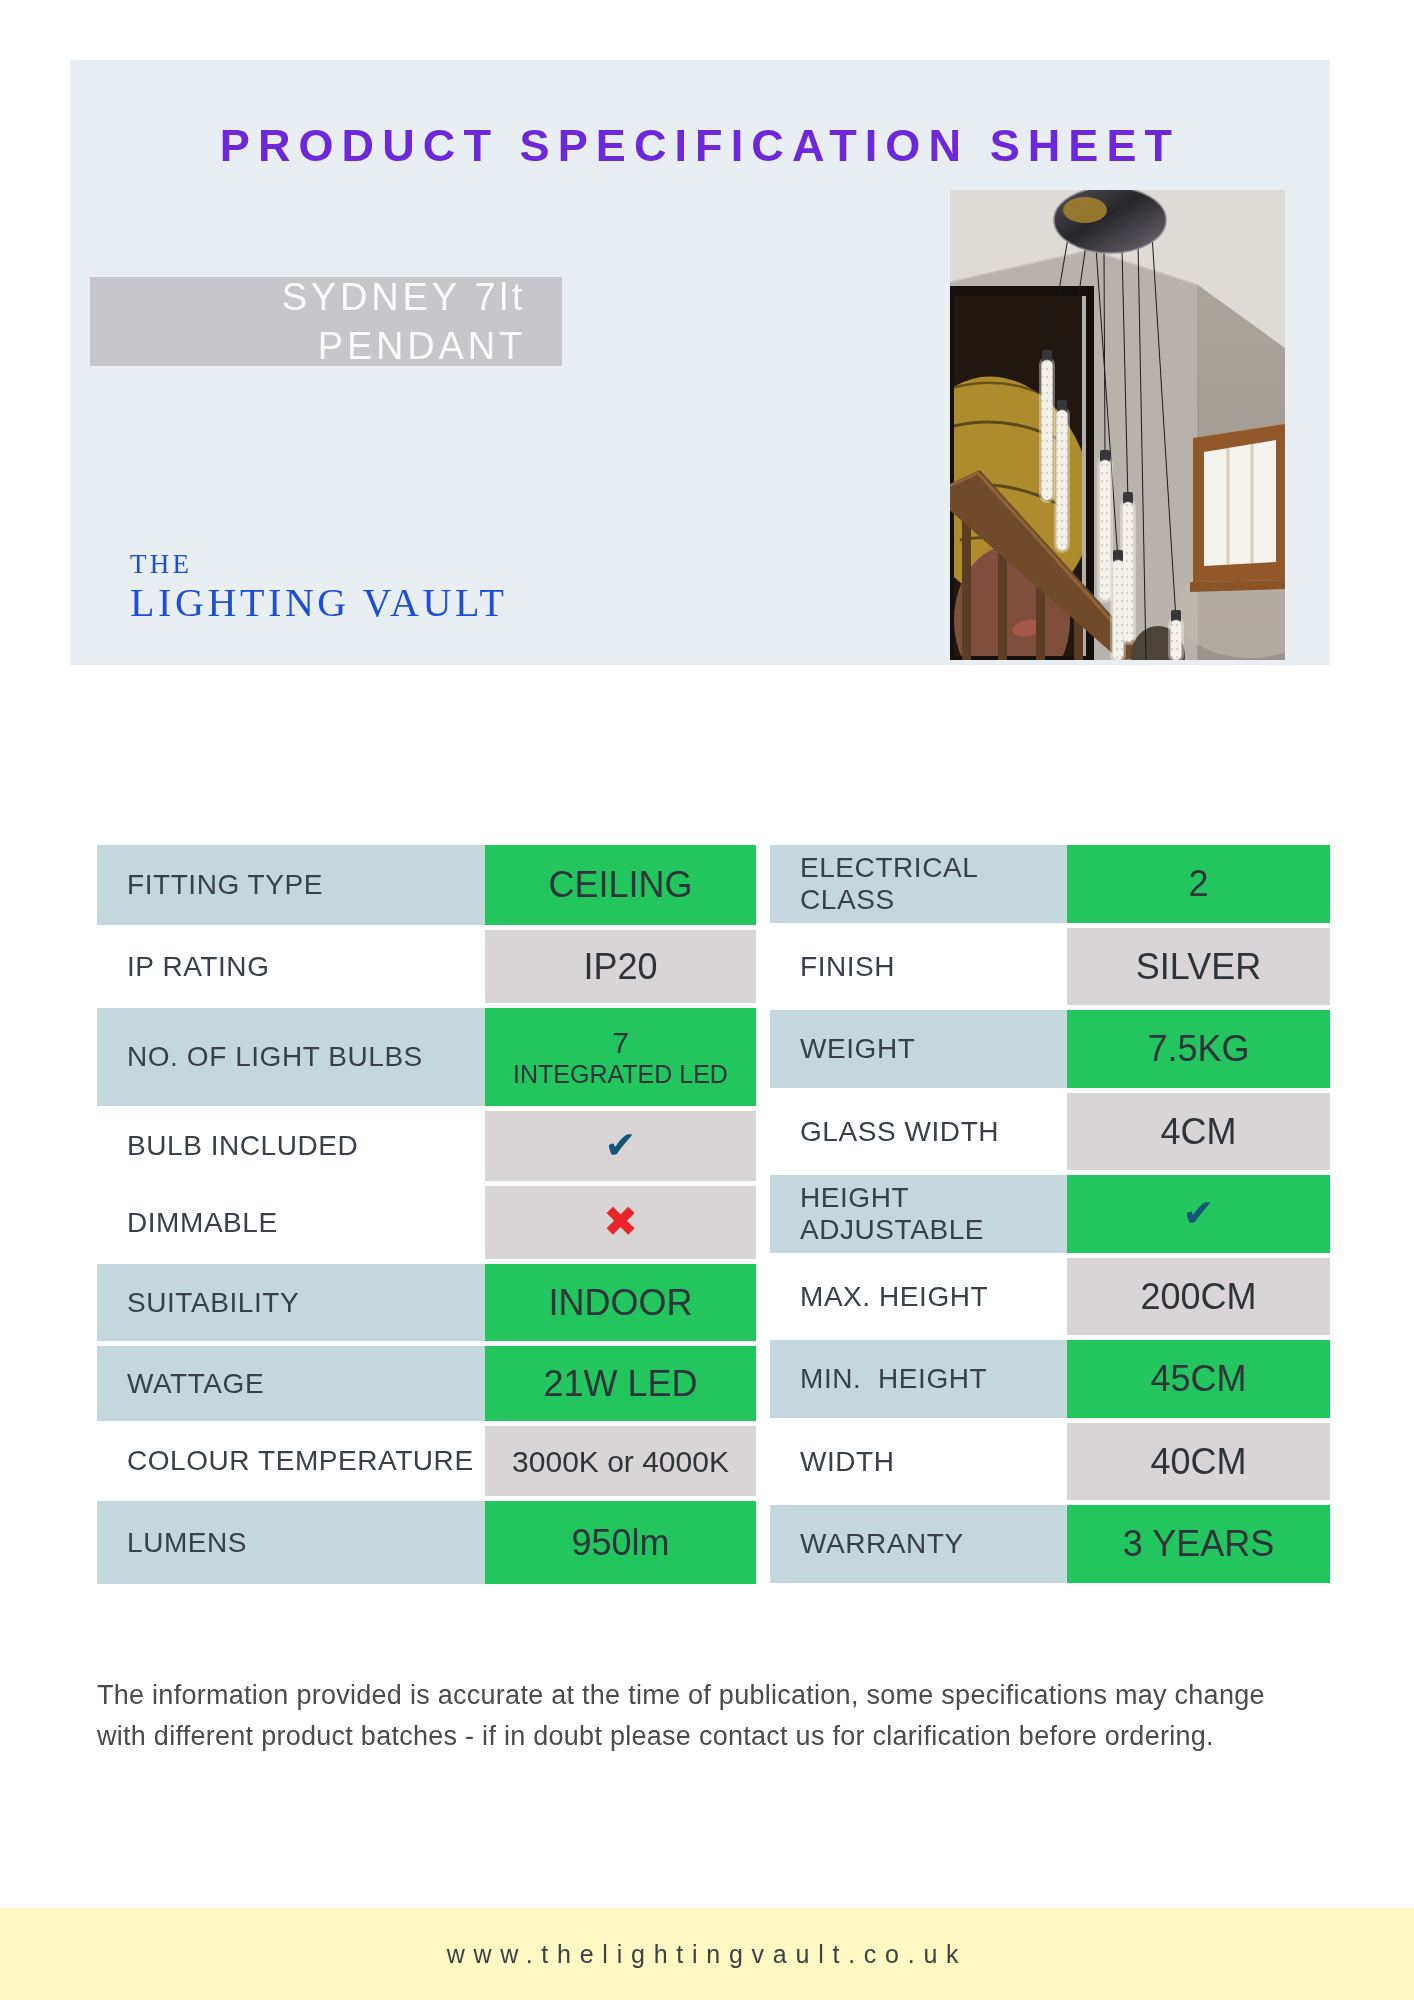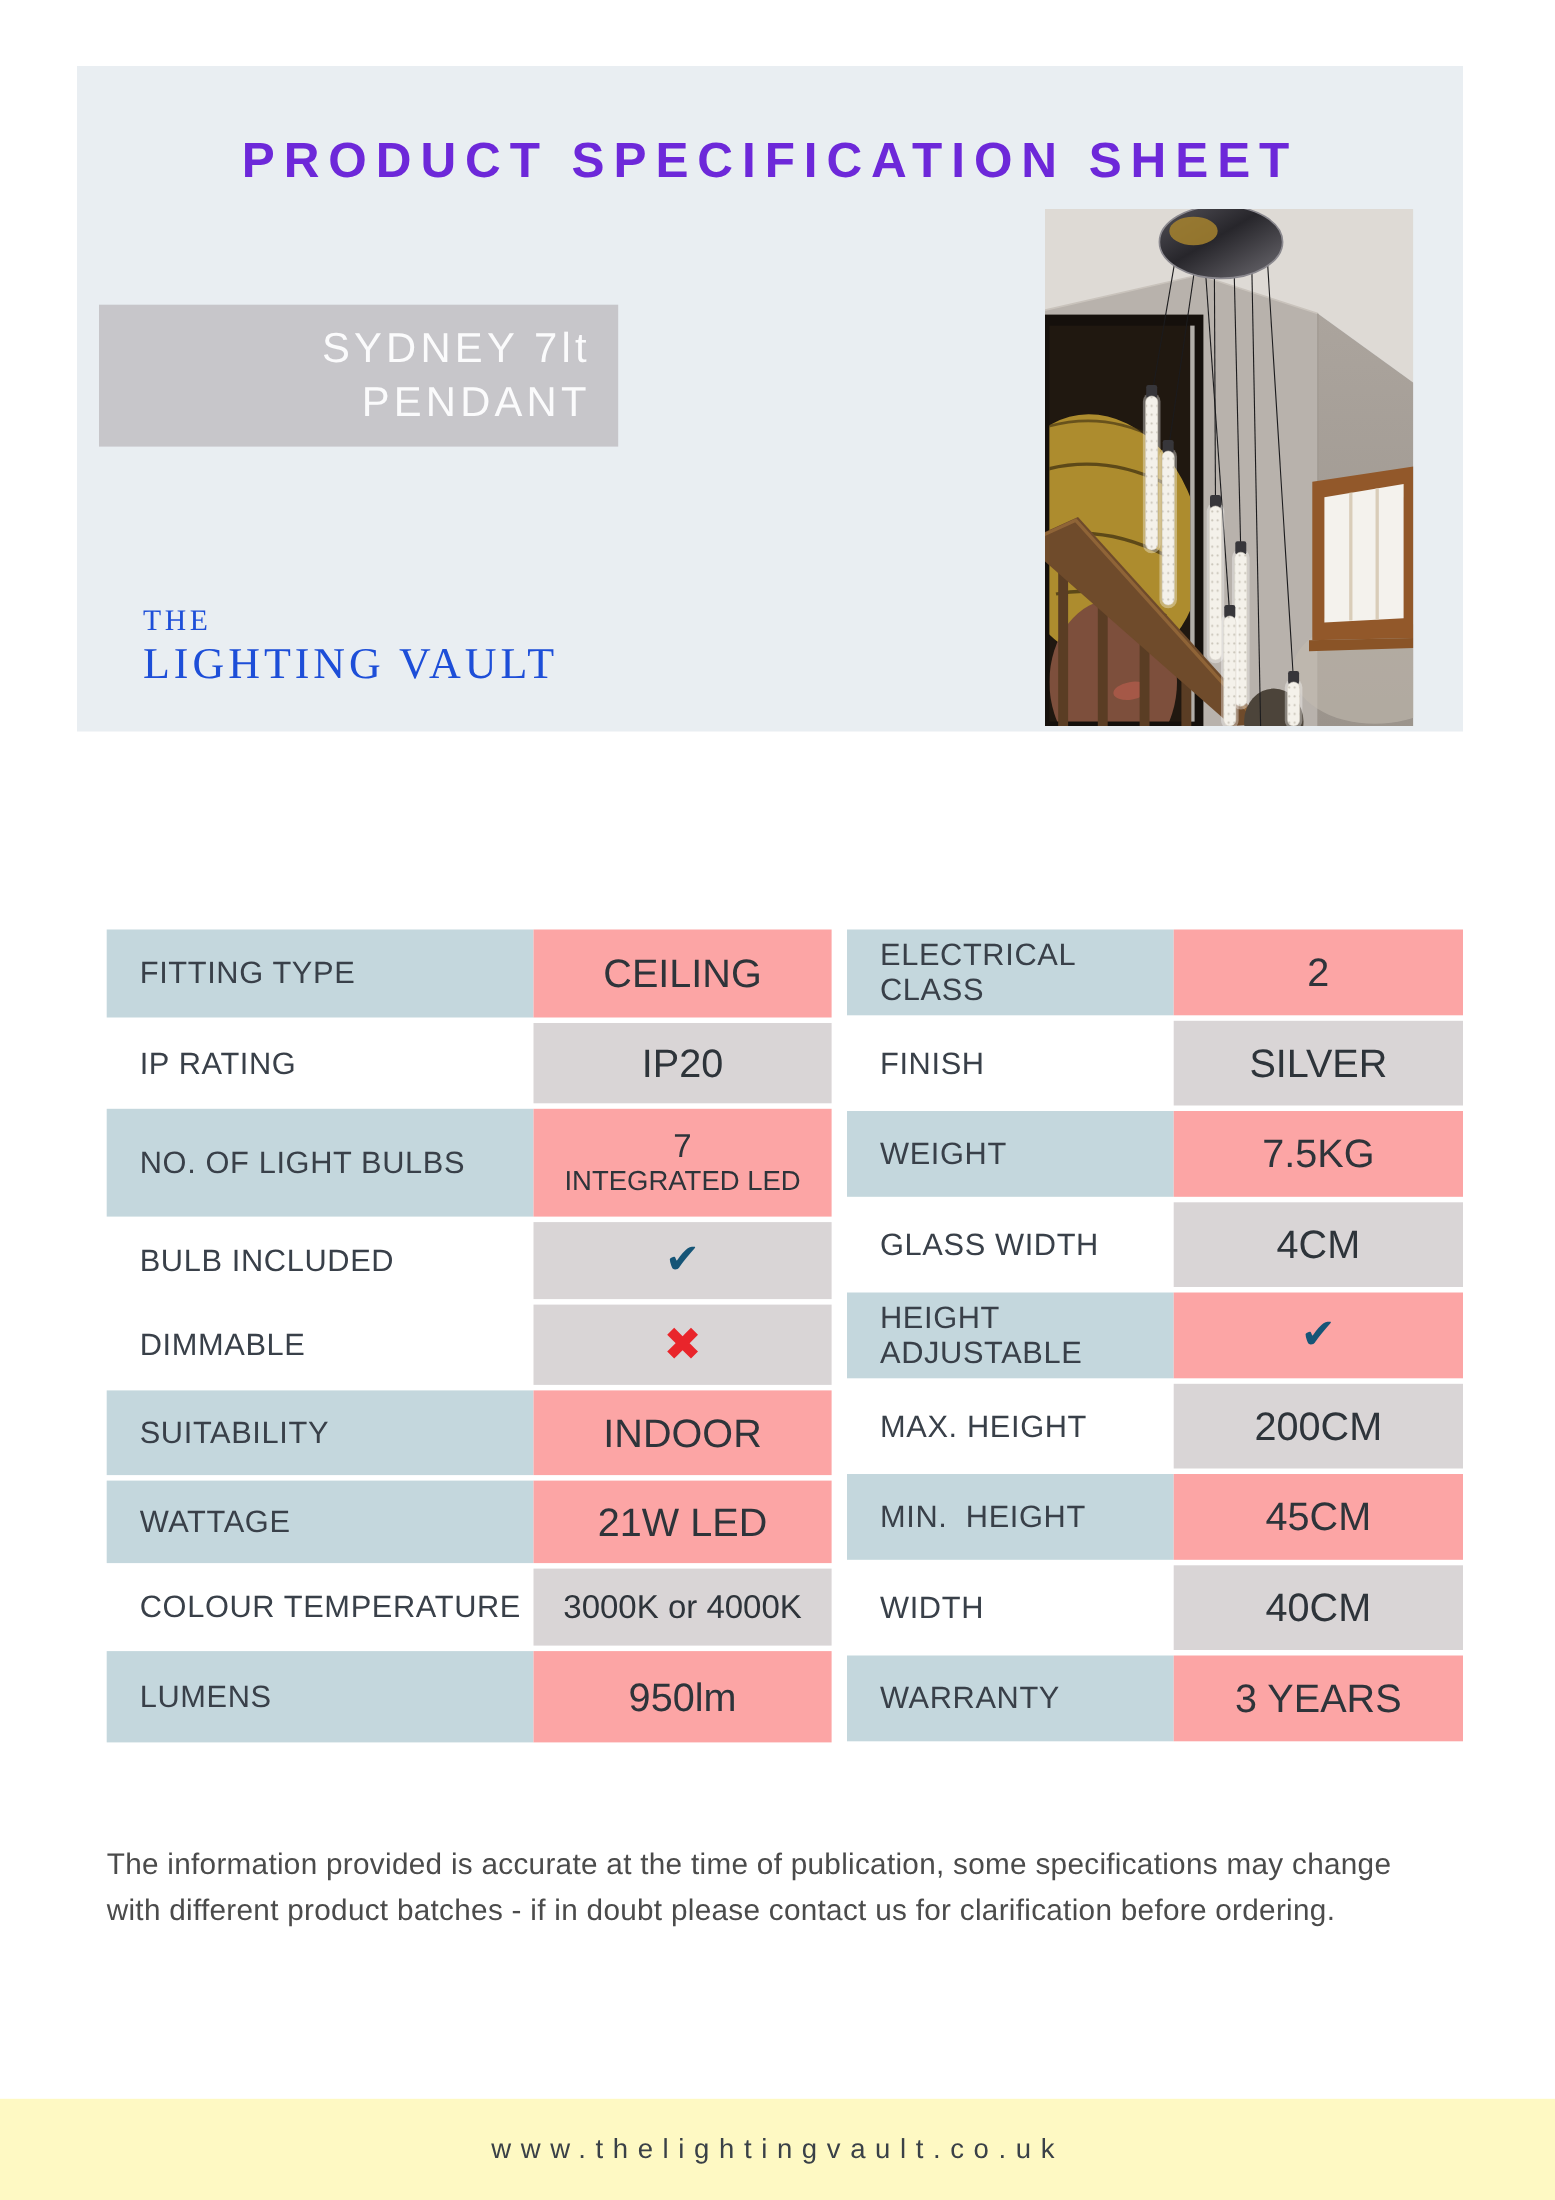--- a/index.html
+++ b/index.html
@@ -10,8 +10,8 @@
   .panel{position:absolute;left:70px;top:60px;width:1260px;height:605px;background:#e9eef2;}
   .sheet-title{position:absolute;left:0;top:60px;width:100%;text-align:center;
     font-size:45px;font-weight:600;letter-spacing:.18em;color:#6d28d9;white-space:nowrap;}
-  .name-box{position:absolute;left:20px;top:217px;width:472px;height:129px;background:#c7c6ca;
-    display:flex;flex-direction:column;justify-content:center;align-items:flex-end;padding-right:25px;box-sizing:border-box;}
+  .name-box{position:absolute;left:20px;top:217px;width:472px;height:89px;background:#c7c6ca;
+    display:flex;flex-direction:column;justify-content:center;align-items:flex-end;padding-right:36px;box-sizing:border-box;}
   .name-box .line{font-size:38px;font-weight:300;letter-spacing:.1em;color:#fbfbfc;line-height:1.28;white-space:nowrap;}
   .brand{position:absolute;left:60px;top:490px;color:#1d4ed8;font-family:"Liberation Serif","DejaVu Serif",serif;}
   .brand .b1{font-size:27px;letter-spacing:.12em;line-height:1.1;}

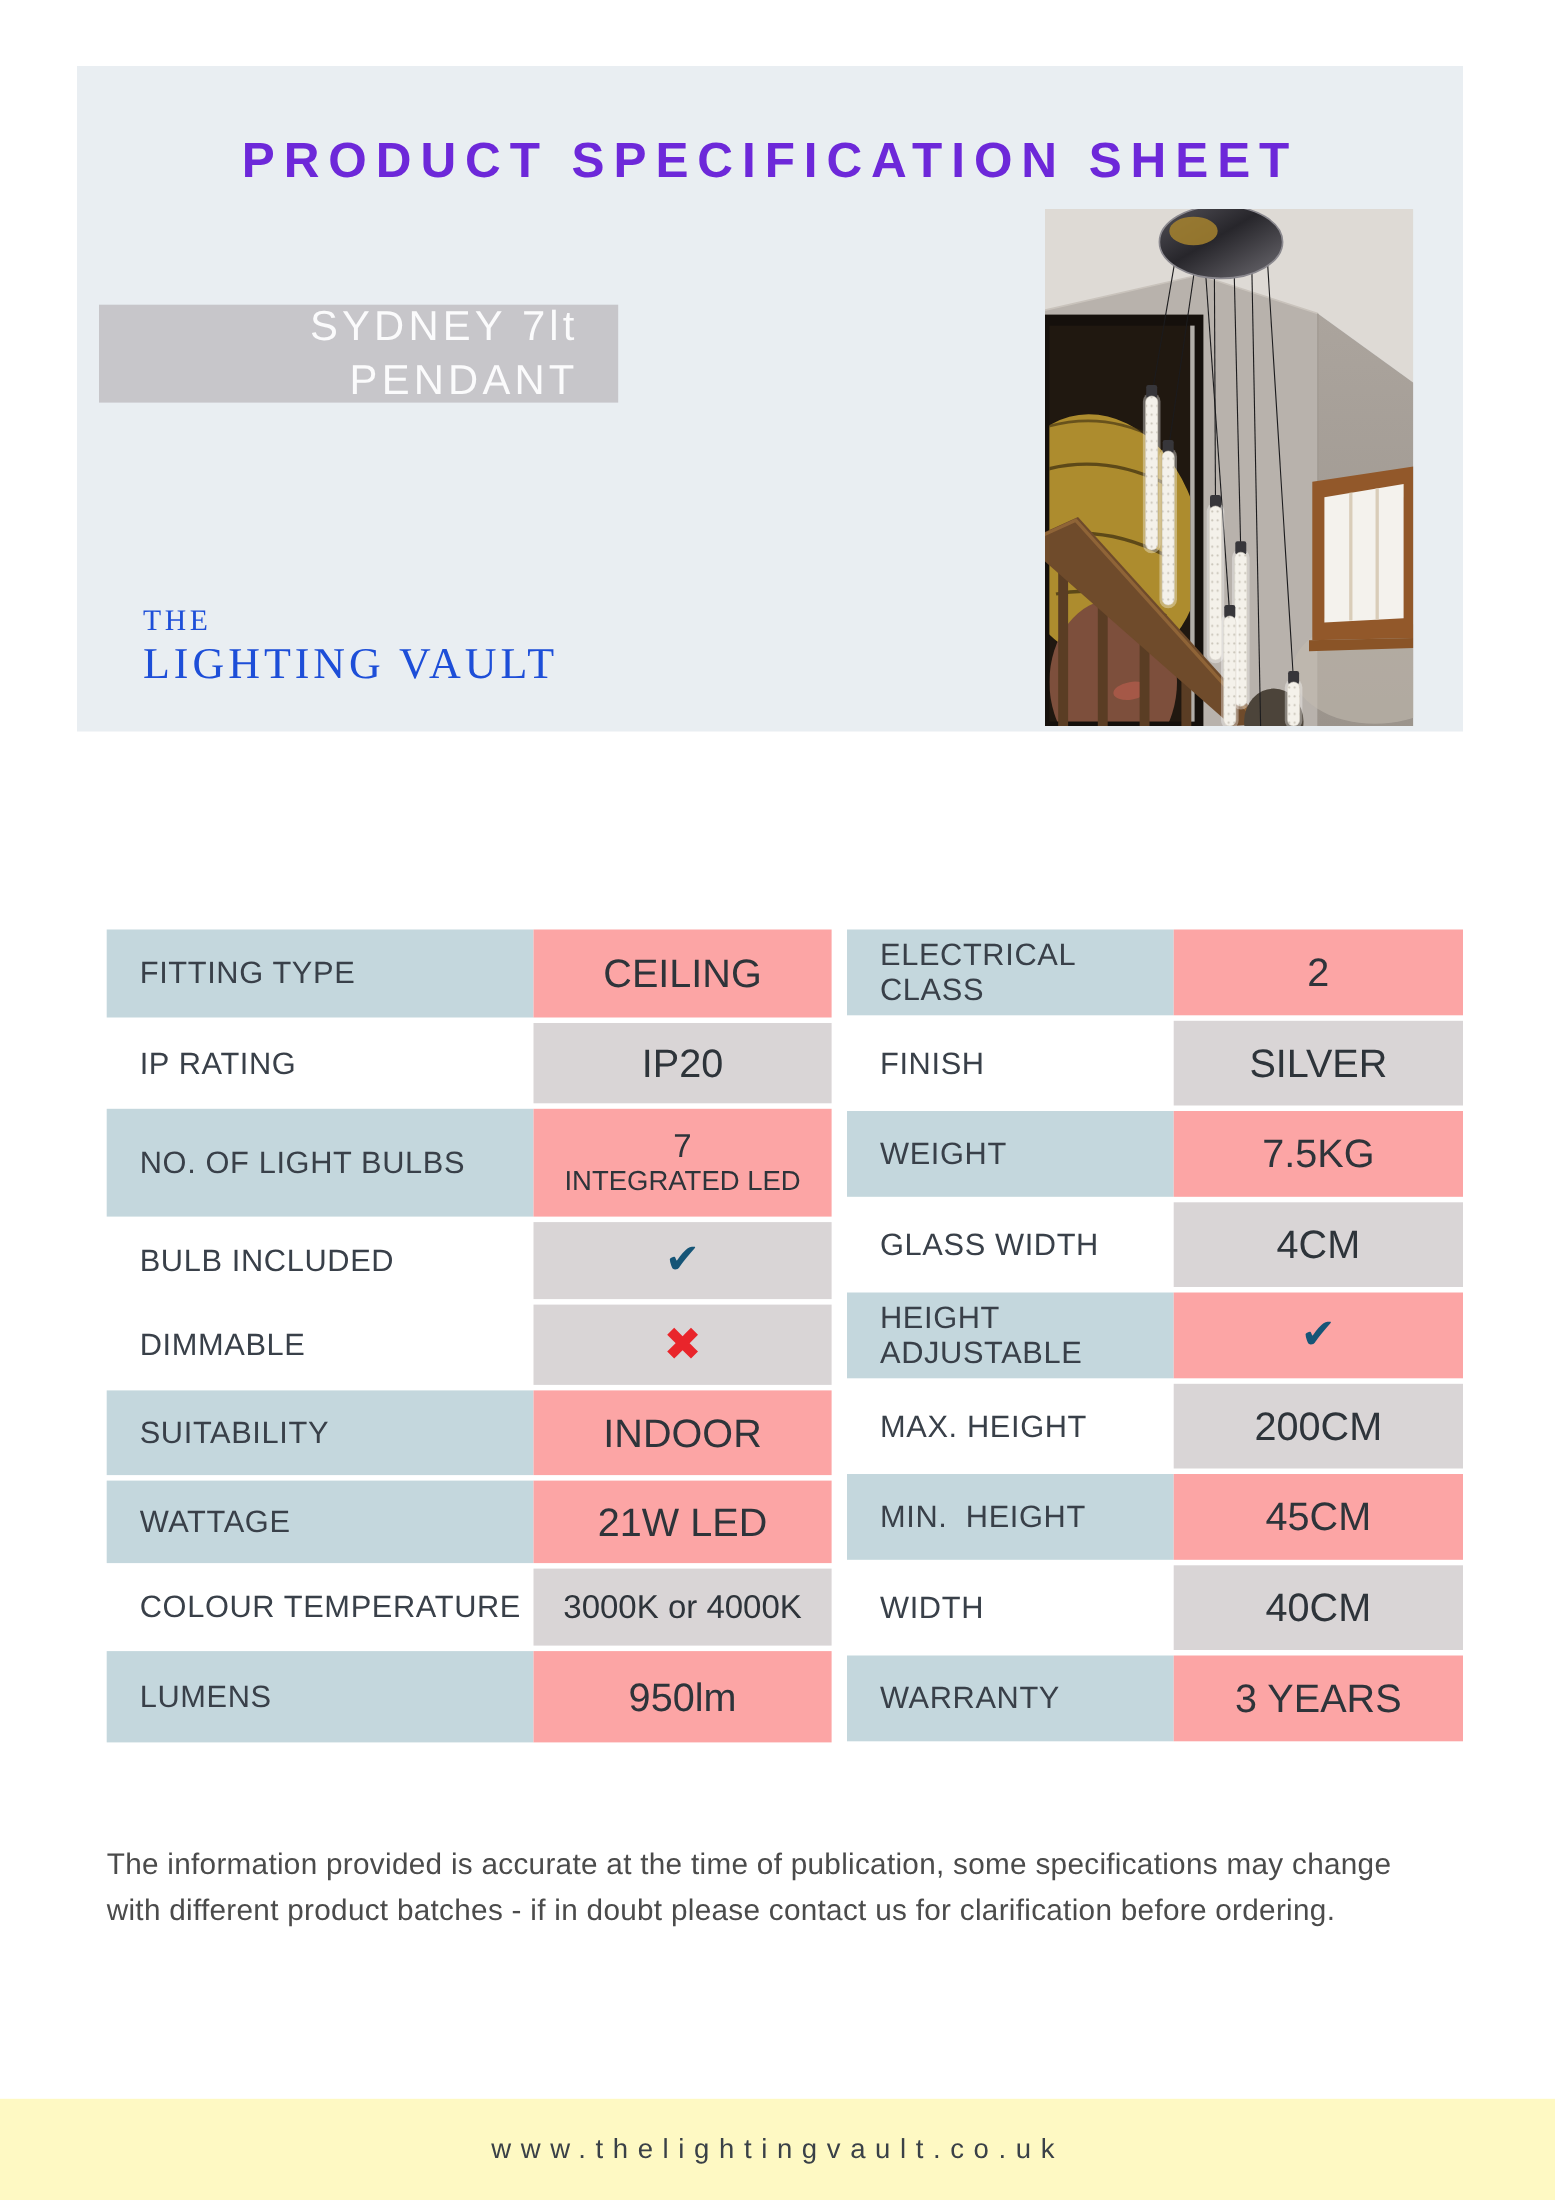--- a/index.html
+++ b/index.html
@@ -31,7 +31,7 @@
   .pair-right .lbl{width:297px;}
   .pair-right .val{width:263px;}
   .r-dark  .lbl{background:#c4d7dd;}
-  .r-dark  .val{background:#fca5a5;}
+  .r-dark  .val{background:#22c55e;}
   .r-light .lbl{background:#ffffff;}
   .r-light .val{background:#d9d5d6;}
   .lbl{display:flex;align-items:center;padding-left:30px;box-sizing:border-box;

